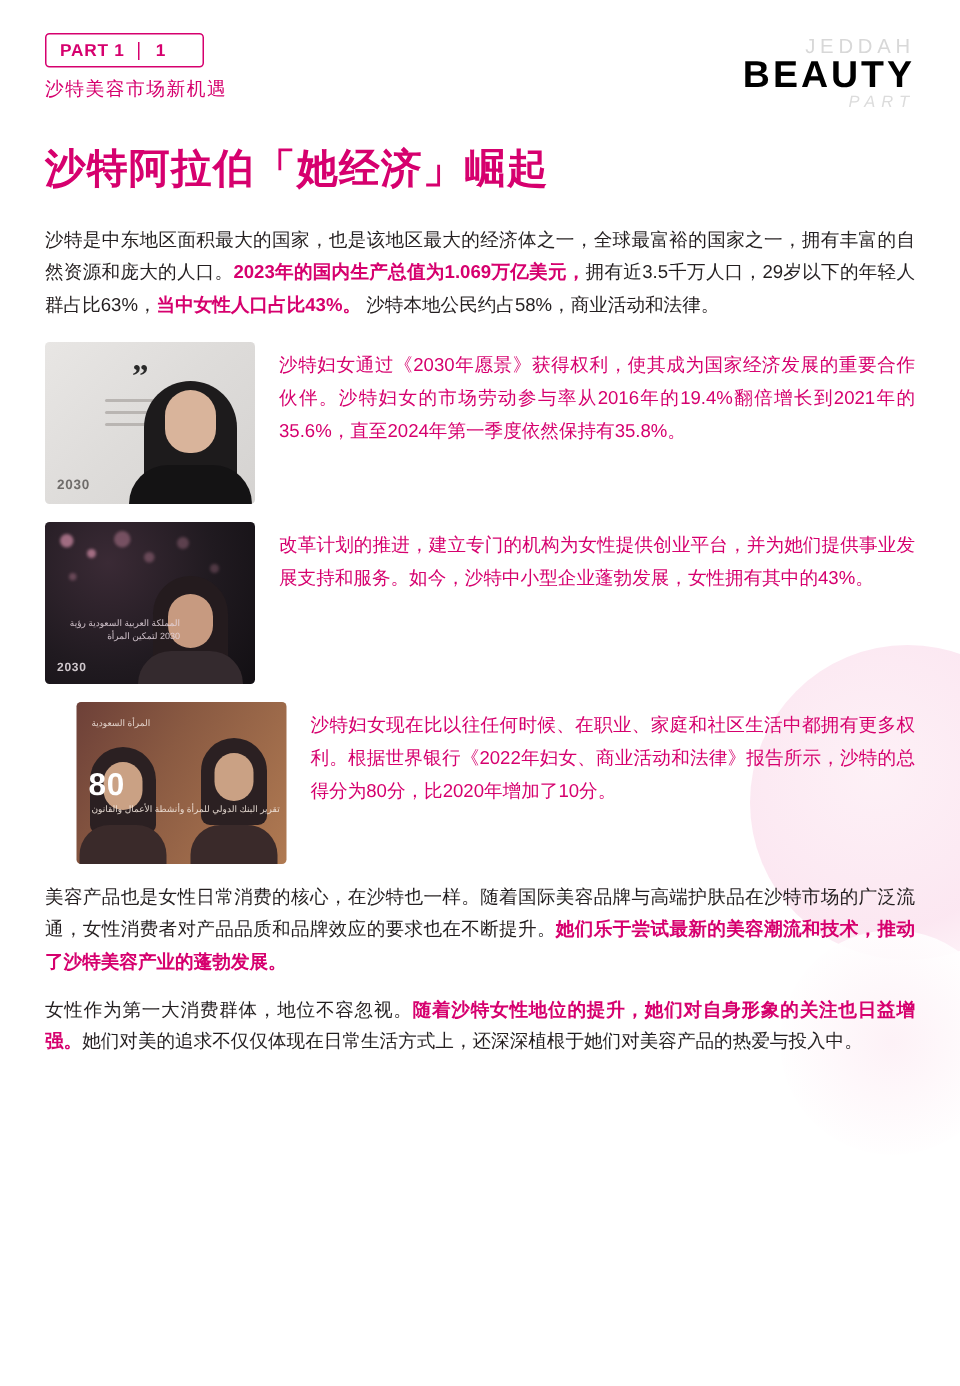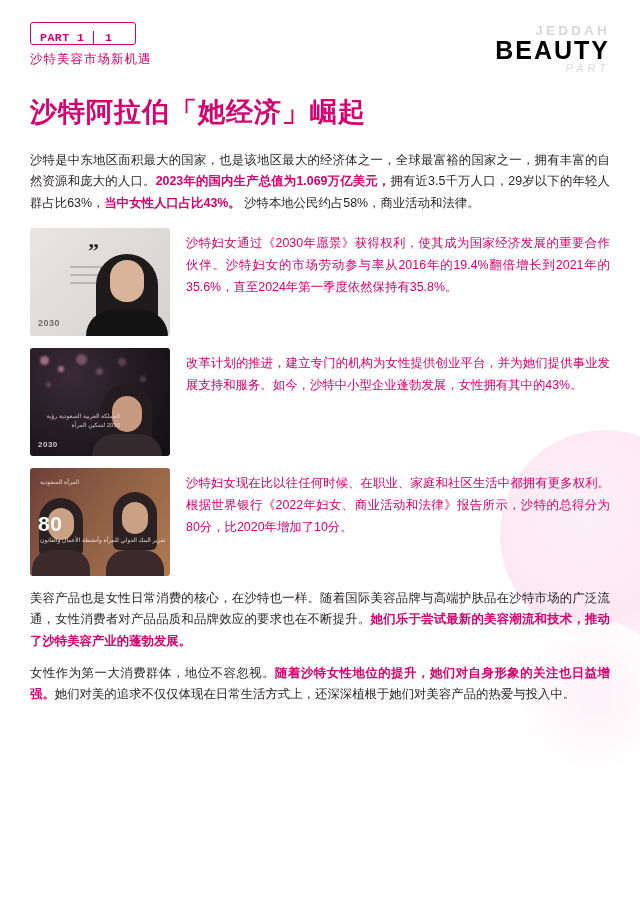--- a/index.html
+++ b/index.html
@@ -59,13 +59,12 @@
   }
   .part-badge {
     display: flex;
-    align-items: flex-end;
+    align-items: center;
     border: 1.6px solid #d6006e;
     border-radius: 3px;
     overflow: hidden;
     height: 21px;
     width: 104px;
-    font-family: Liberation Mono, monospace;
   }
   .part-badge .part-text {
     color: #d6006e;

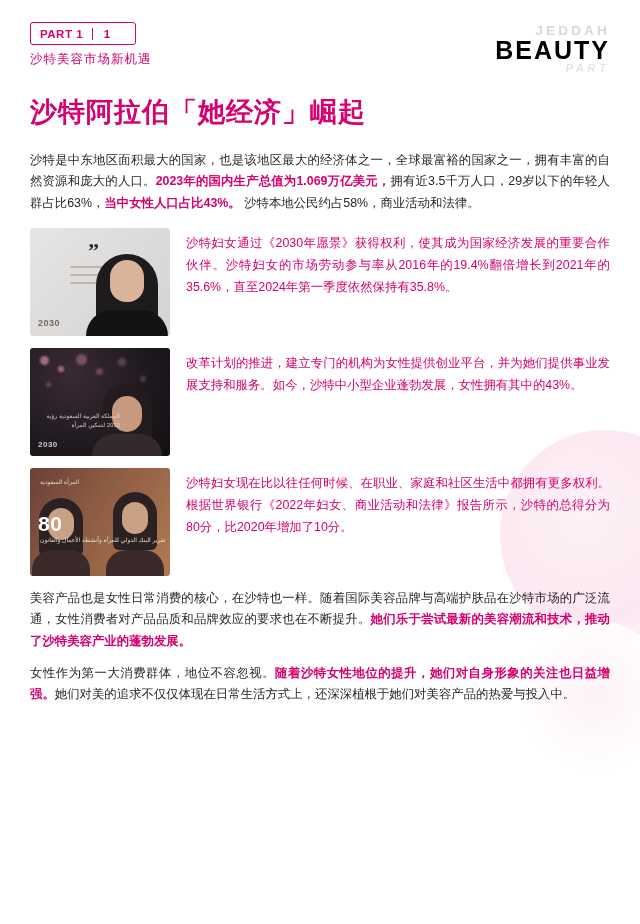--- a/index.html
+++ b/index.html
@@ -102,7 +102,7 @@
   .logo-jeddah {
     font-size: 13.5px;
     letter-spacing: 3.2px;
-    font-weight: bold;
+    font-weight: normal;
     color: #d8d8d8;
   }
   .logo-beauty {

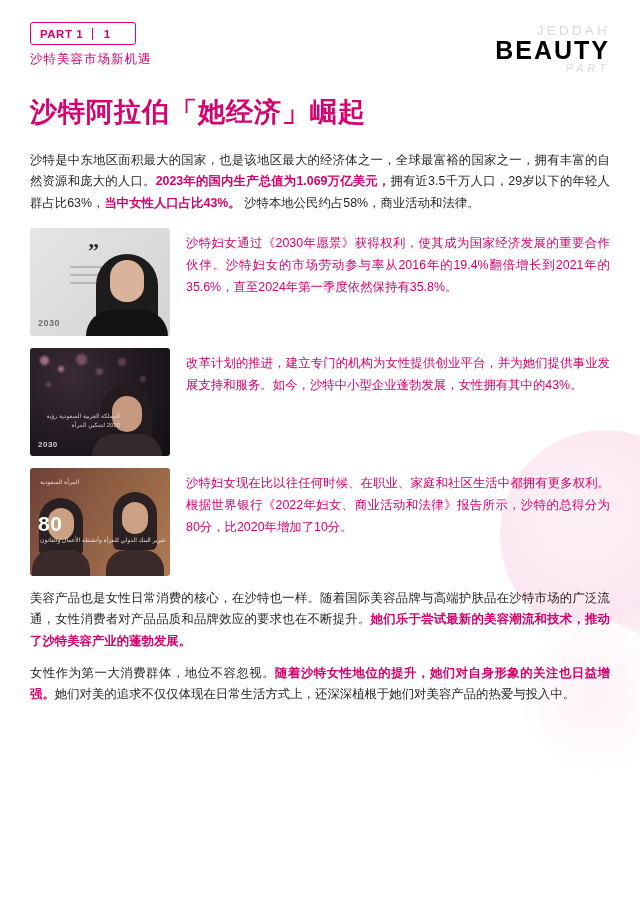--- a/index.html
+++ b/index.html
@@ -281,6 +281,7 @@
   
   .img3 {
     background: linear-gradient(120deg, #6d4038 0%, #8a5a42 40%, #b07a52 100%);
+    margin-left: 21px;
   }
   .img3 .w1, .img3 .w3 {
     position: absolute;

